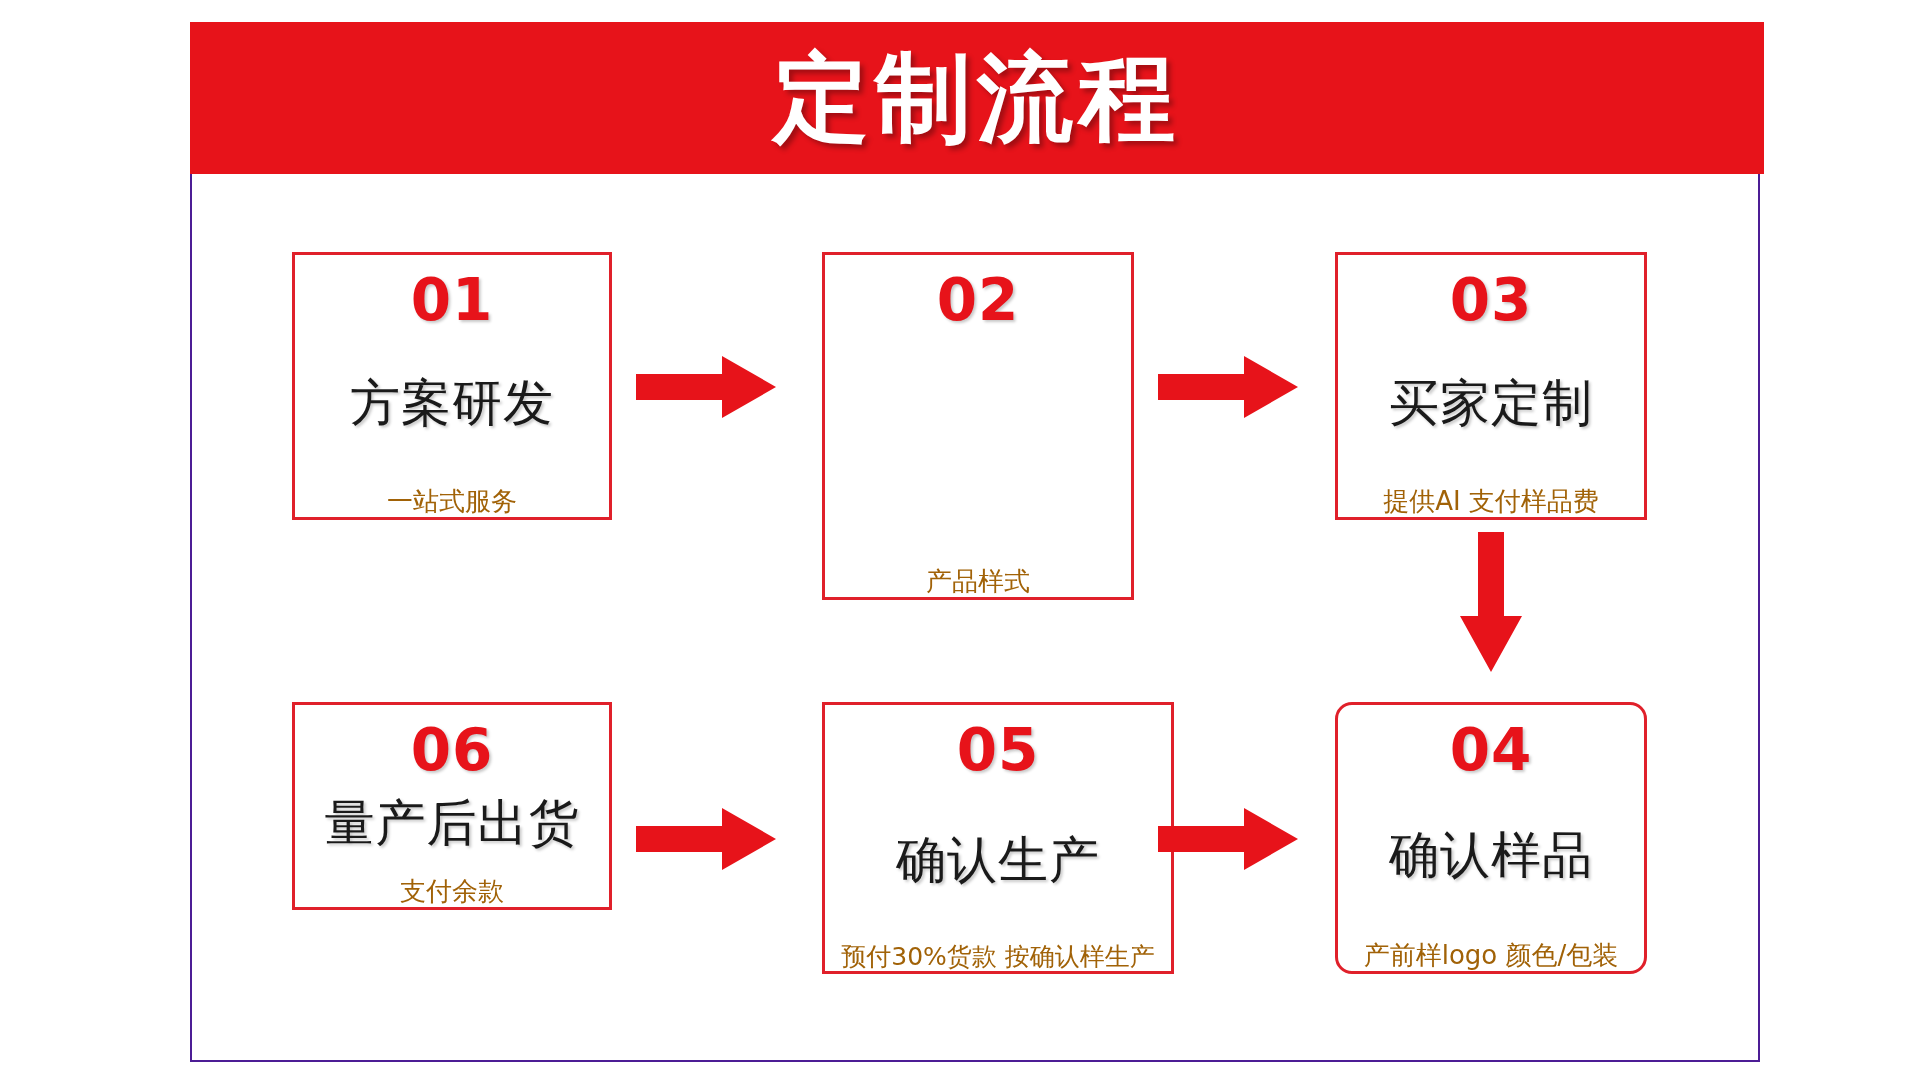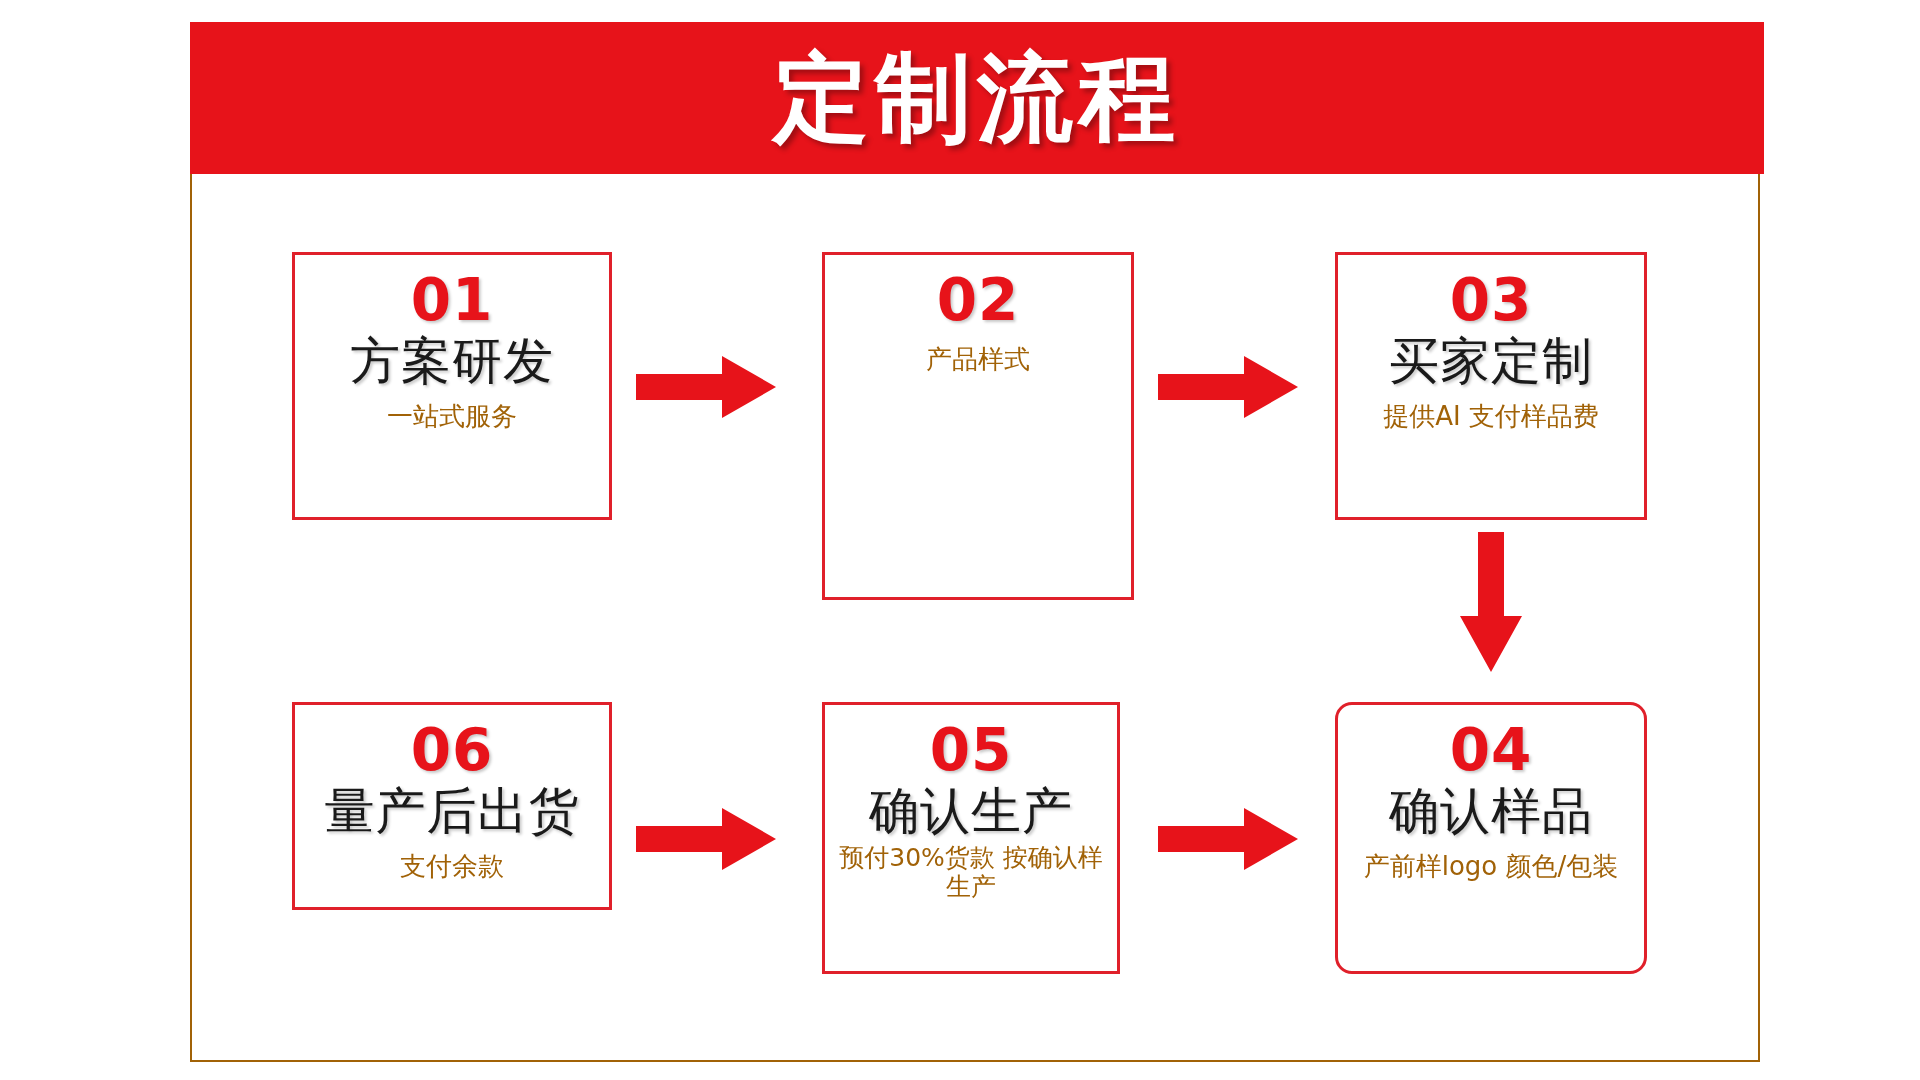--- a/index.html
+++ b/index.html
@@ -22,7 +22,7 @@
     width: 1570px;
     height: 1040px;
     box-sizing: border-box;
-    border: 2px solid #a16207;
+    border: 2px solid #4c1d95;
     background: #ffffff;
   }
 

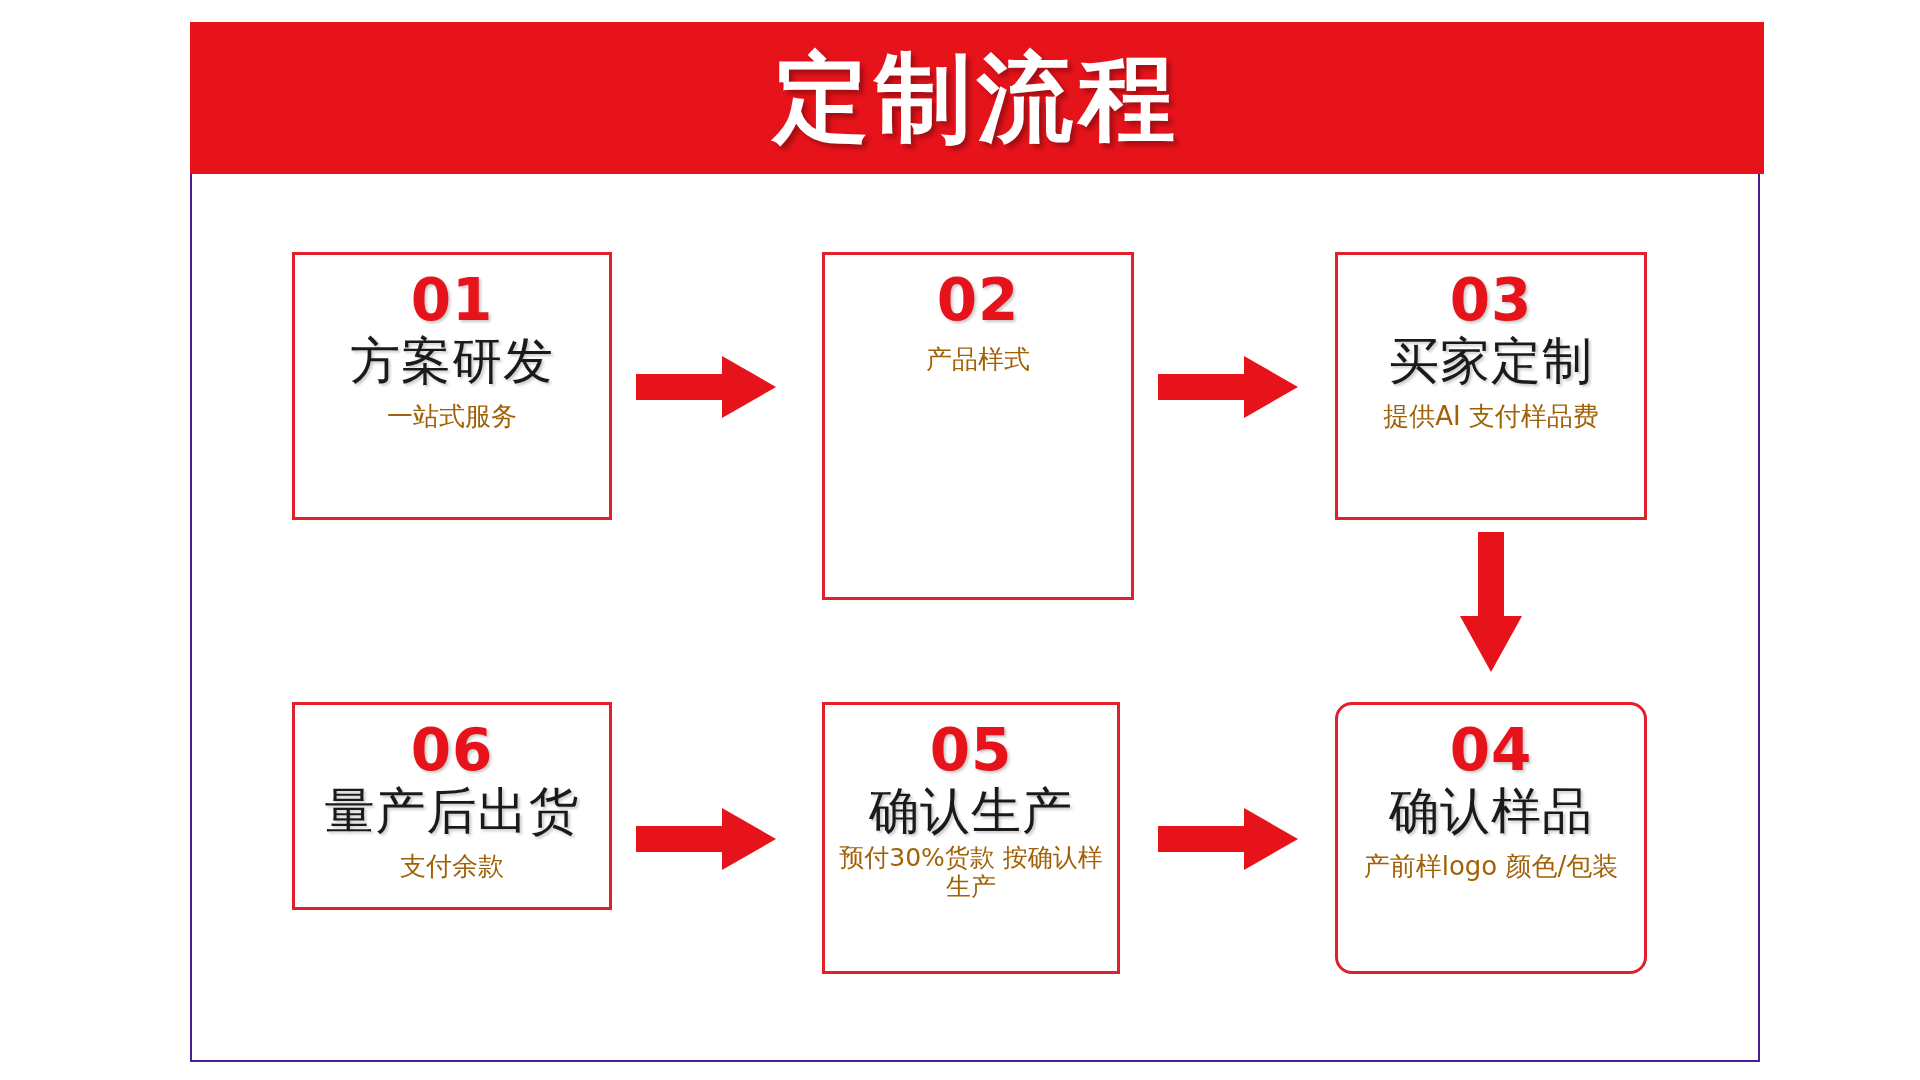--- a/index.html
+++ b/index.html
@@ -57,7 +57,7 @@
     display: flex;
     flex-direction: column;
     align-items: center;
-    justify-content: flex-start;
+    justify-content: space-between;
     padding-top: 14px;
     overflow: hidden;
   }

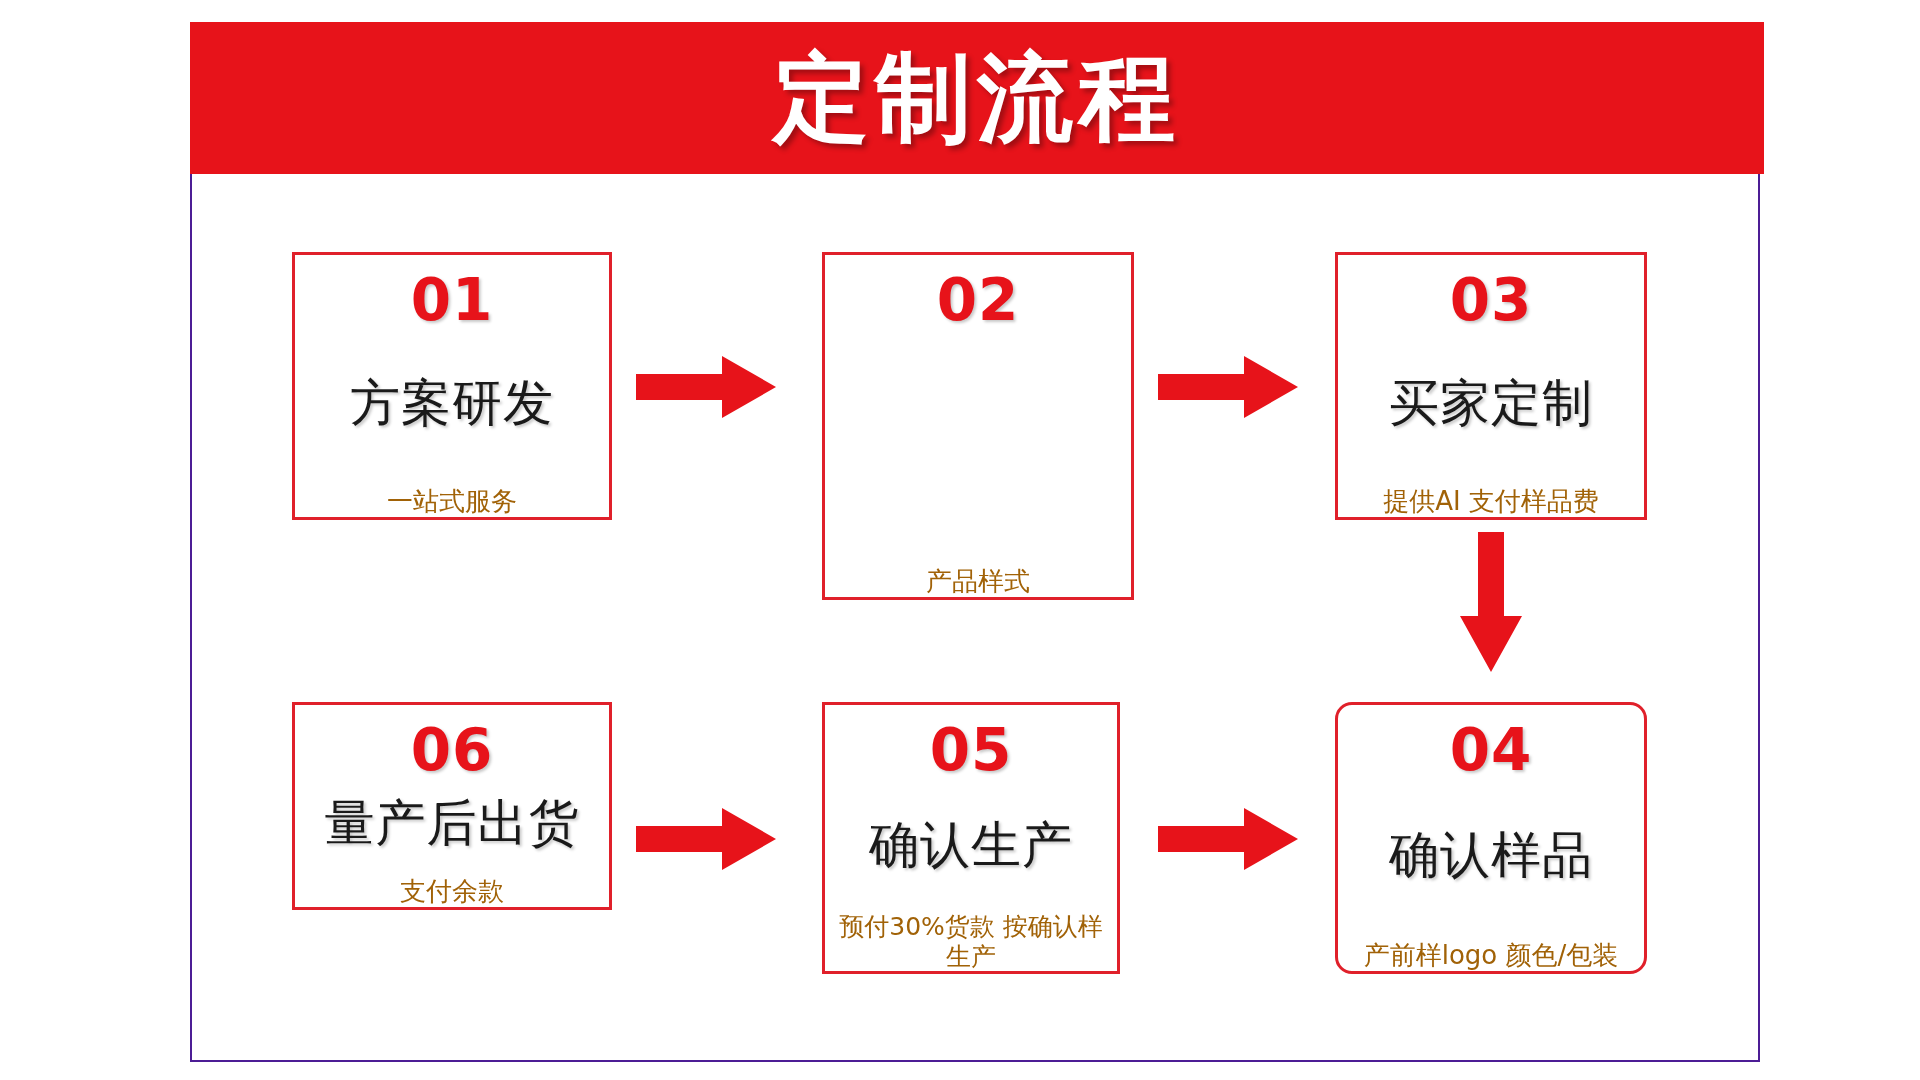--- a/index.html
+++ b/index.html
@@ -101,7 +101,7 @@
   #box-03 { left: 1143px; top: 228px; width: 312px; height: 268px; }
   
   #box-06 { left: 100px;  top: 678px; width: 320px; height: 208px; }
-  #box-05 { left: 630px;  top: 678px; width: 298px; height: 272px; }
+  #box-05 { left: 630px;  top: 678px; width: 352px; height: 272px; }
   #box-04 { left: 1143px; top: 678px; width: 312px; height: 272px; border-radius: 17px; }
 
   

